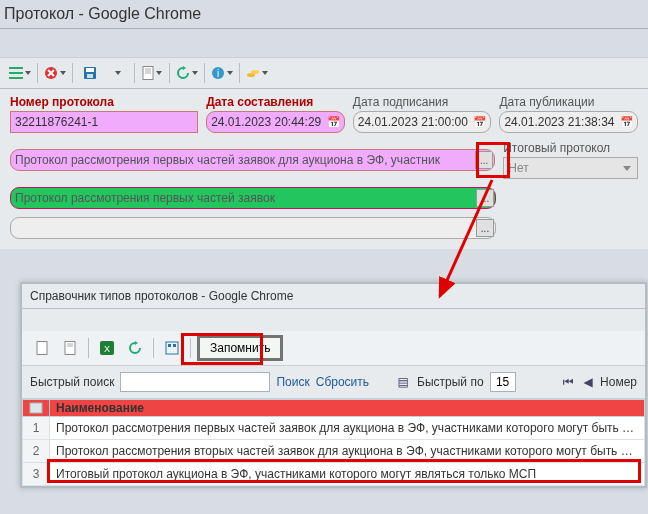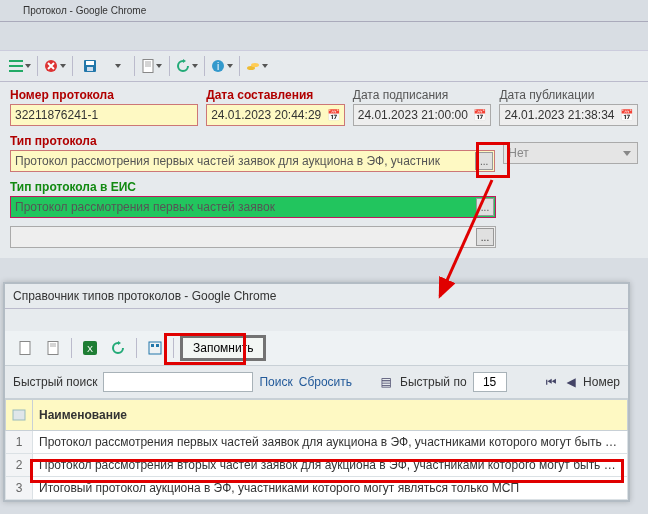--- a/index.html
+++ b/index.html
@@ -16,8 +16,8 @@
   .window-title {
     background: #d8dde3;
     border-bottom: 1px solid #aab;
-    padding: 5px 23px;
-    font-size: 10px;
+    padding: 5px 4px;
+    font-size: 16px;
     color: #333;
   }
   .toolbar {

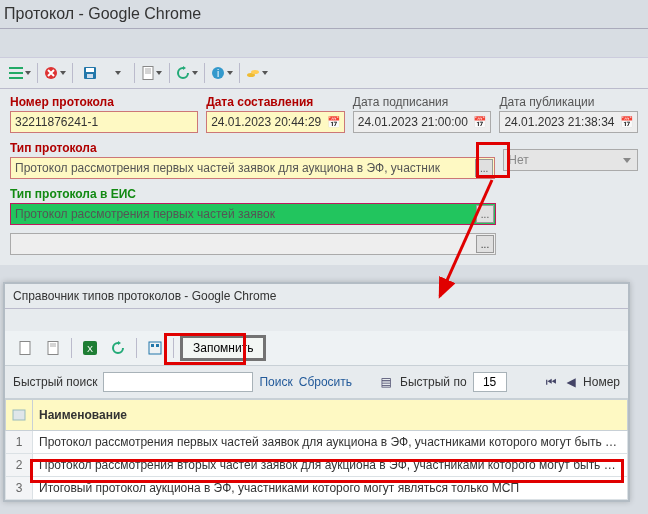--- a/index.html
+++ b/index.html
@@ -63,7 +63,7 @@
     font-size: 12px;
     display: flex; align-items: center;
   }
-  .input.redb { border: 1px solid #c77; background: #fef9c3; }
+  .input.redb { border: 1px solid #c77; background: #f0abfc; }
   .input.greenb { border: 1px solid #be185d; background: #22c55e; }
   .input.plain { border: 1px solid #aaa; background: #eee; }
   .input.withbtn { padding-right: 20px; position: relative; }

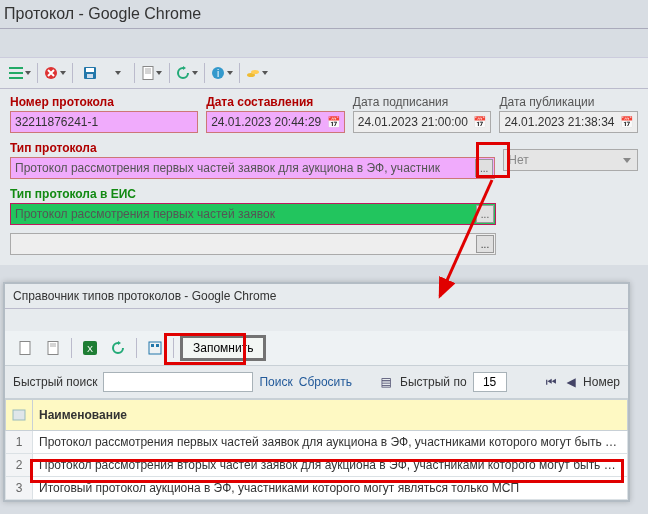--- a/index.html
+++ b/index.html
@@ -66,7 +66,7 @@
   .input.redb { border: 1px solid #c77; background: #f0abfc; }
   .input.greenb { border: 1px solid #be185d; background: #22c55e; }
   .input.plain { border: 1px solid #aaa; background: #eee; }
-  .input.withbtn { padding-right: 20px; position: relative; }
+  .input.withbtn { padding-right: 20px; position: relative; border-radius: 9px; }
   .input .ellips {
     position: absolute; right: 1px; top: 1px;
     width: 18px; height: 18px;

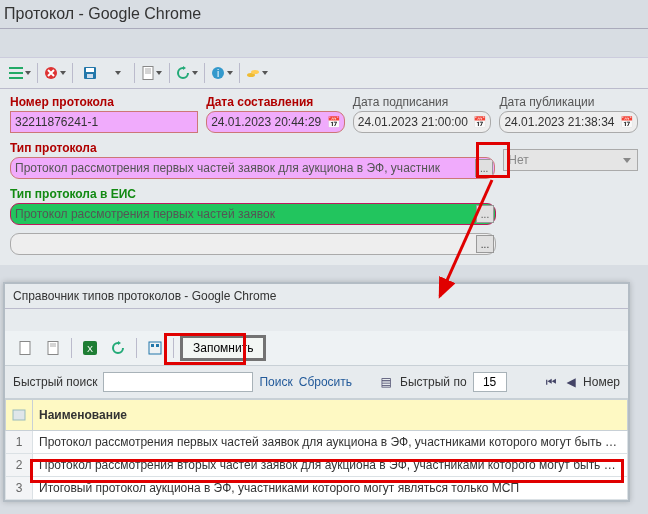--- a/index.html
+++ b/index.html
@@ -263,7 +263,6 @@
 
   <div class="row" style="margin-top:8px">
     <div class="field" style="width:486px">
-      <div class="lbl red">Тип протокола</div>
       <div class="input redb withbtn" style="color:#555;overflow:hidden">
           <span style="white-space:nowrap;overflow:hidden">Протокол рассмотрения первых частей заявок для аукциона в ЭФ, участник</span>
           <span class="ellips">...</span>

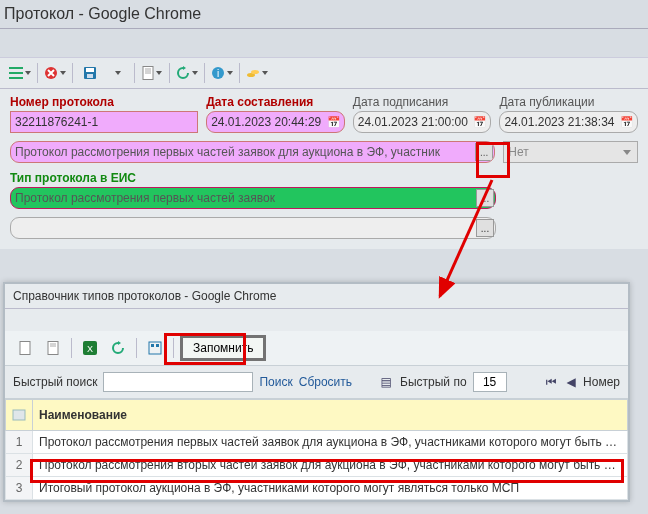--- a/index.html
+++ b/index.html
@@ -269,6 +269,7 @@
         </div>
     </div>
     <div class="field" style="width:135px">
+      <div class="lbl gray">Итоговый протокол</div>
       <div class="itog-dd">Нет</div>
     </div>
   </div>

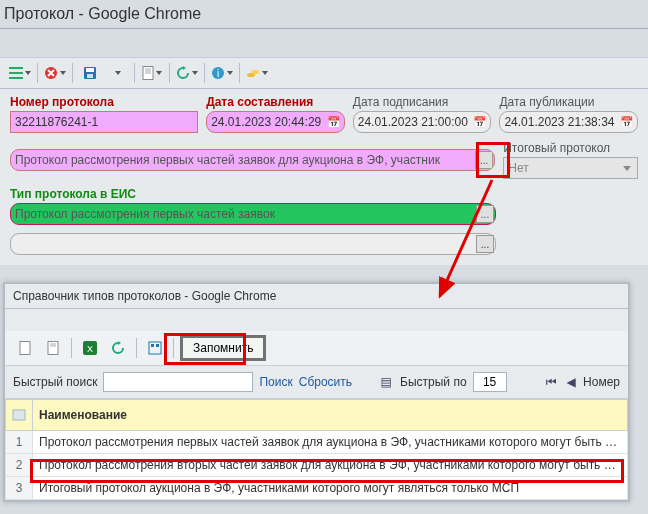--- a/index.html
+++ b/index.html
@@ -276,7 +276,6 @@
 
   <div class="row" style="margin-top:8px">
     <div class="field" style="width:486px">
-      <div class="lbl green">Тип протокола в ЕИС</div>
       <div class="input greenb withbtn" style="color:#555">
           <span>Протокол рассмотрения первых частей заявок</span>
           <span class="ellips">...</span>

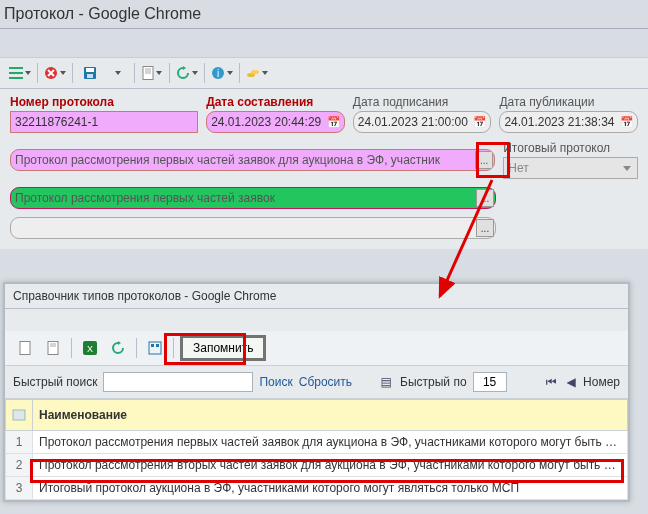--- a/index.html
+++ b/index.html
@@ -109,7 +109,7 @@
   
   .modal {
     position: absolute;
-    left: 3px; top: 282px;
+    left: 20px; top: 282px;
     width: 627px;
     border: 2px solid #b3bcc4;
     background: #e7ebee;

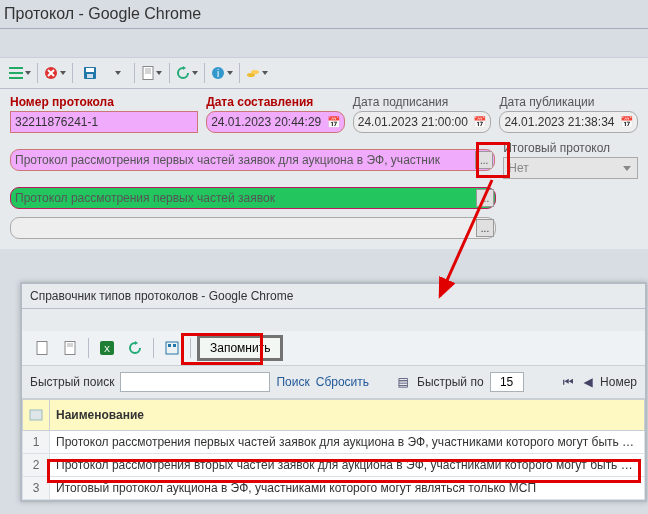--- a/index.html
+++ b/index.html
@@ -352,7 +352,7 @@
     <span class="link">Сбросить</span>
     <span class="pg-ic" style="margin-left:20px">▤</span>
     <span>Быстрый по</span>
-    <input type="text" style="width: 34px; text-align: center;" value="15">
+    <input type="text" style="width: 26px; text-align: center;" value="15">
     <span class="pager">
       <span class="pg-ic">⏮</span>
       <span class="pg-ic">◀</span>

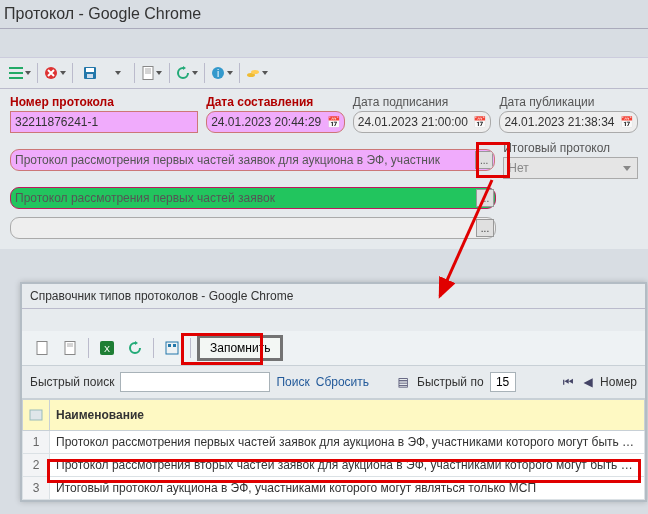--- a/index.html
+++ b/index.html
@@ -154,10 +154,10 @@
     background: #fff;
   }
   .table th {
-    background: #fef9c3;
+    background: #ef4444;
     border: 1px solid #c8d0d6;
     text-align: left;
-    padding: 8px 6px;
+    padding: 1px 6px;
     font-size: 12px;
     font-weight: bold;
   }

